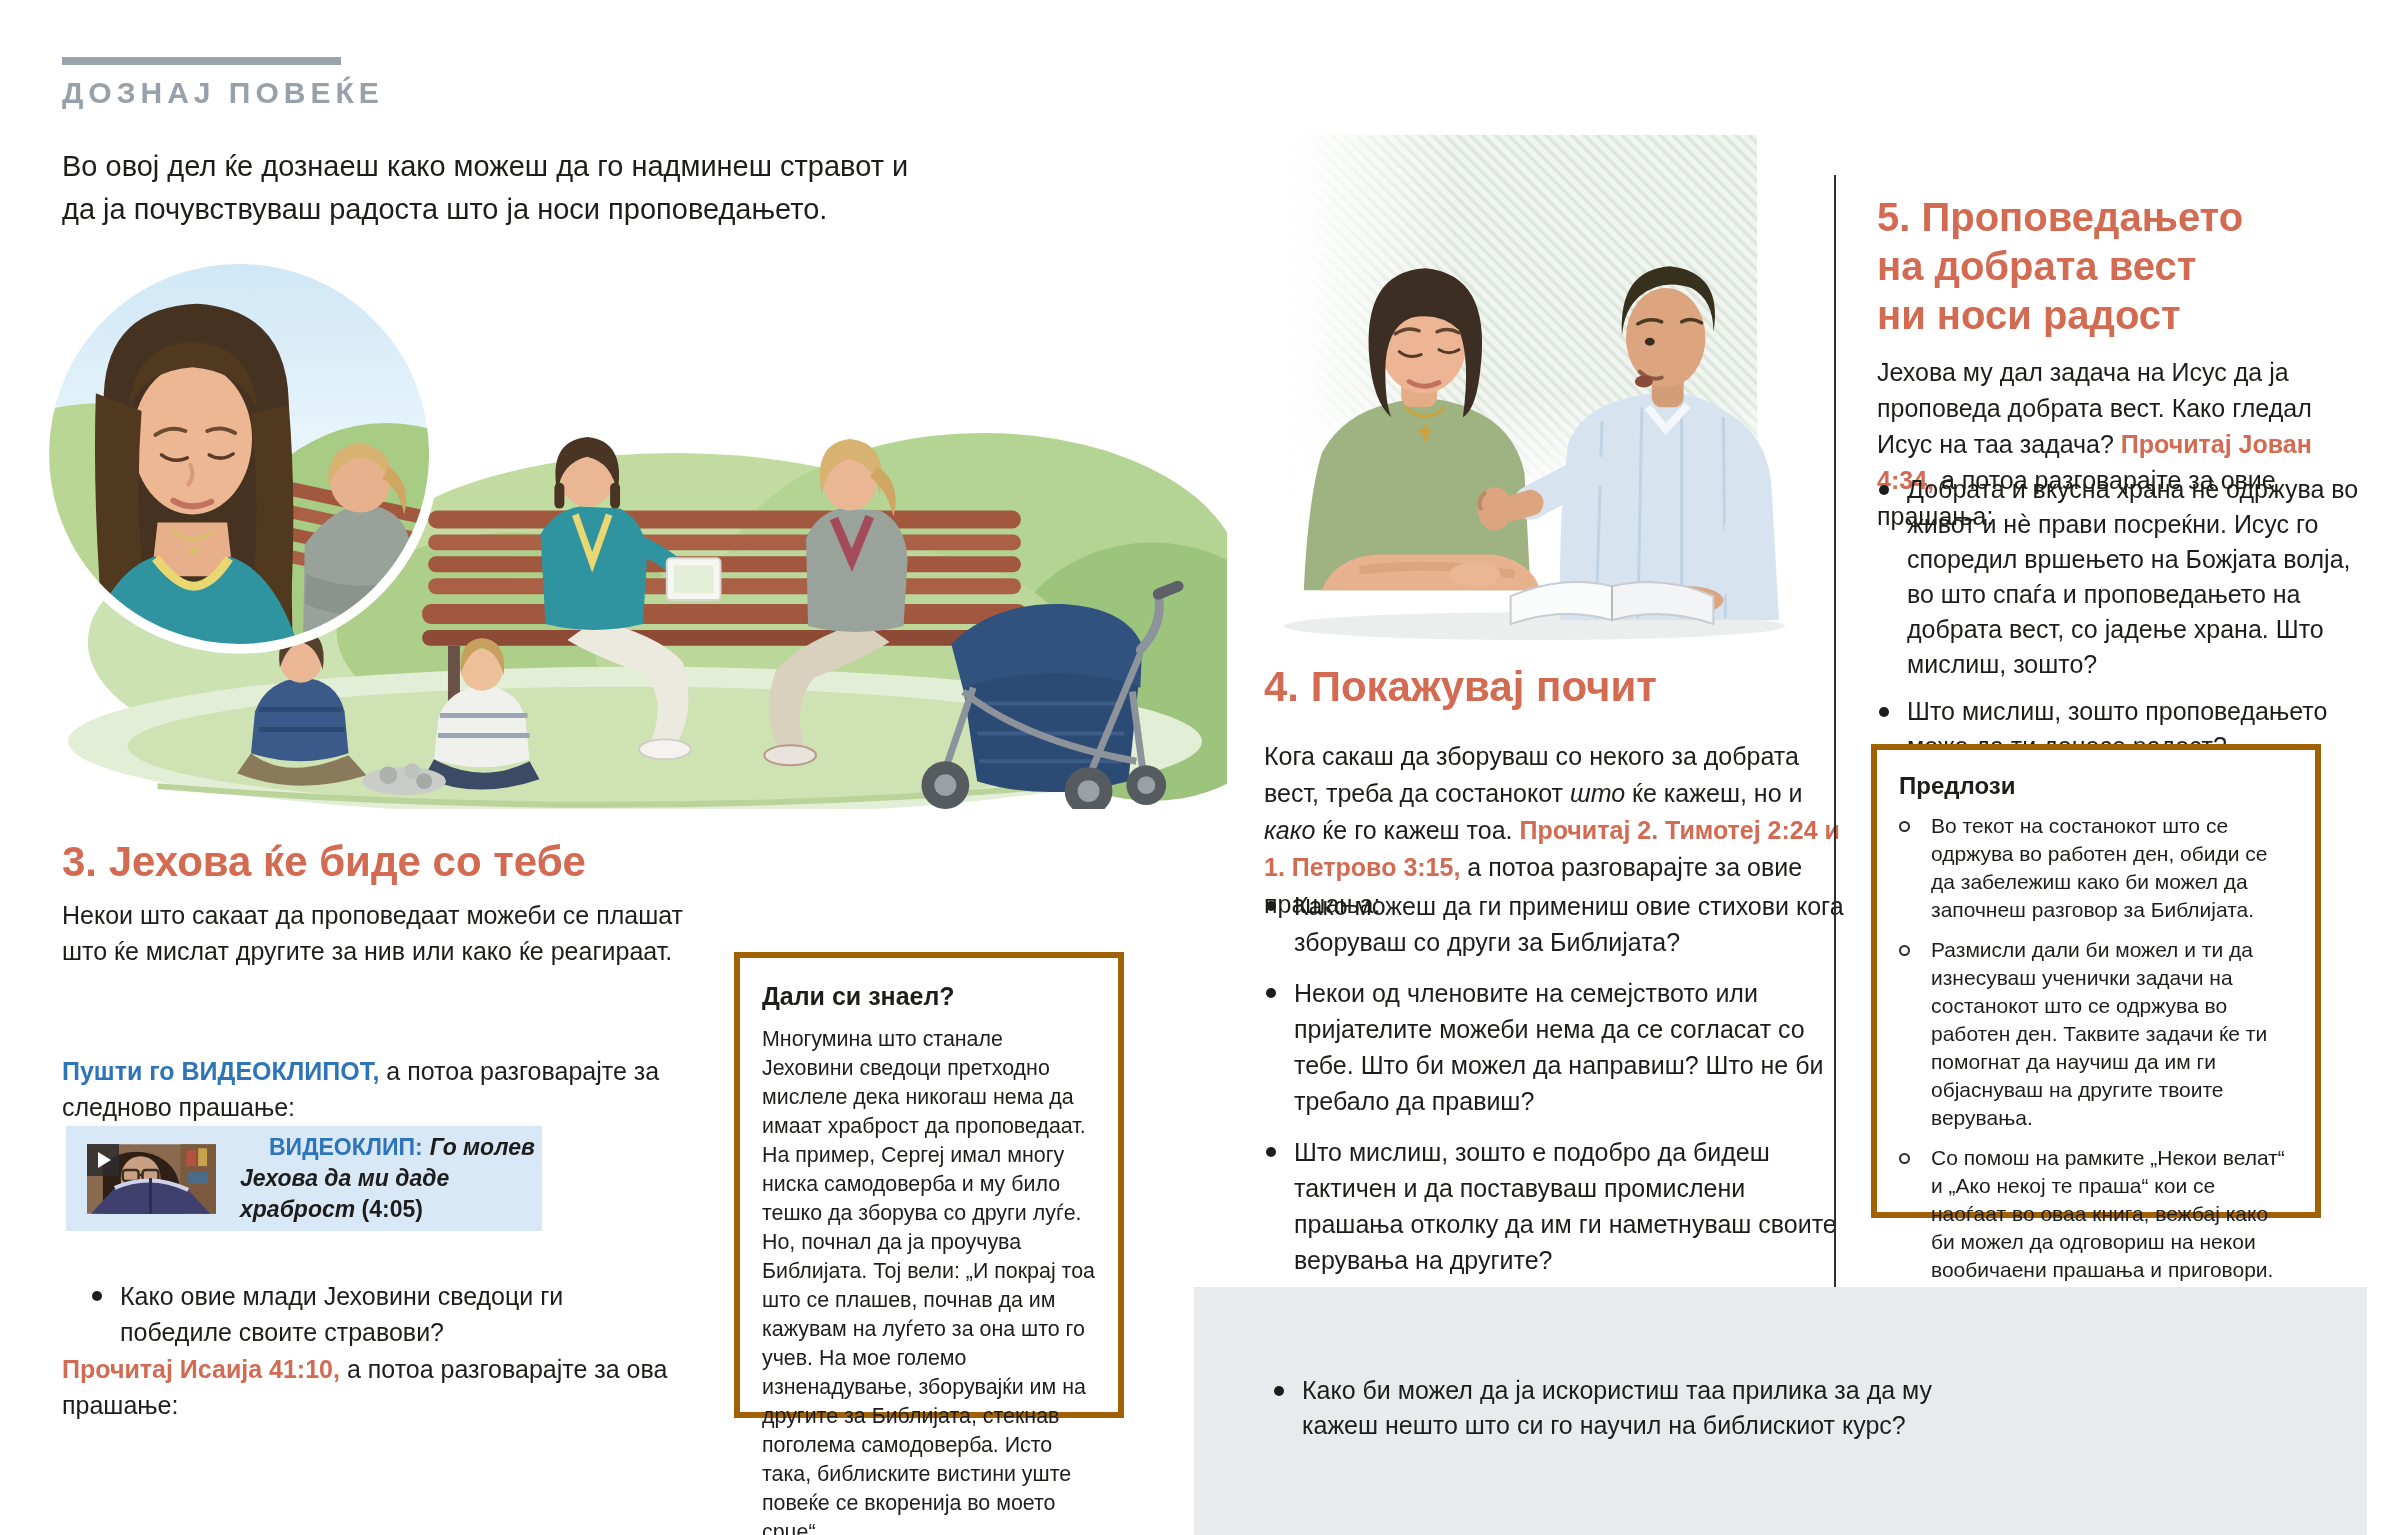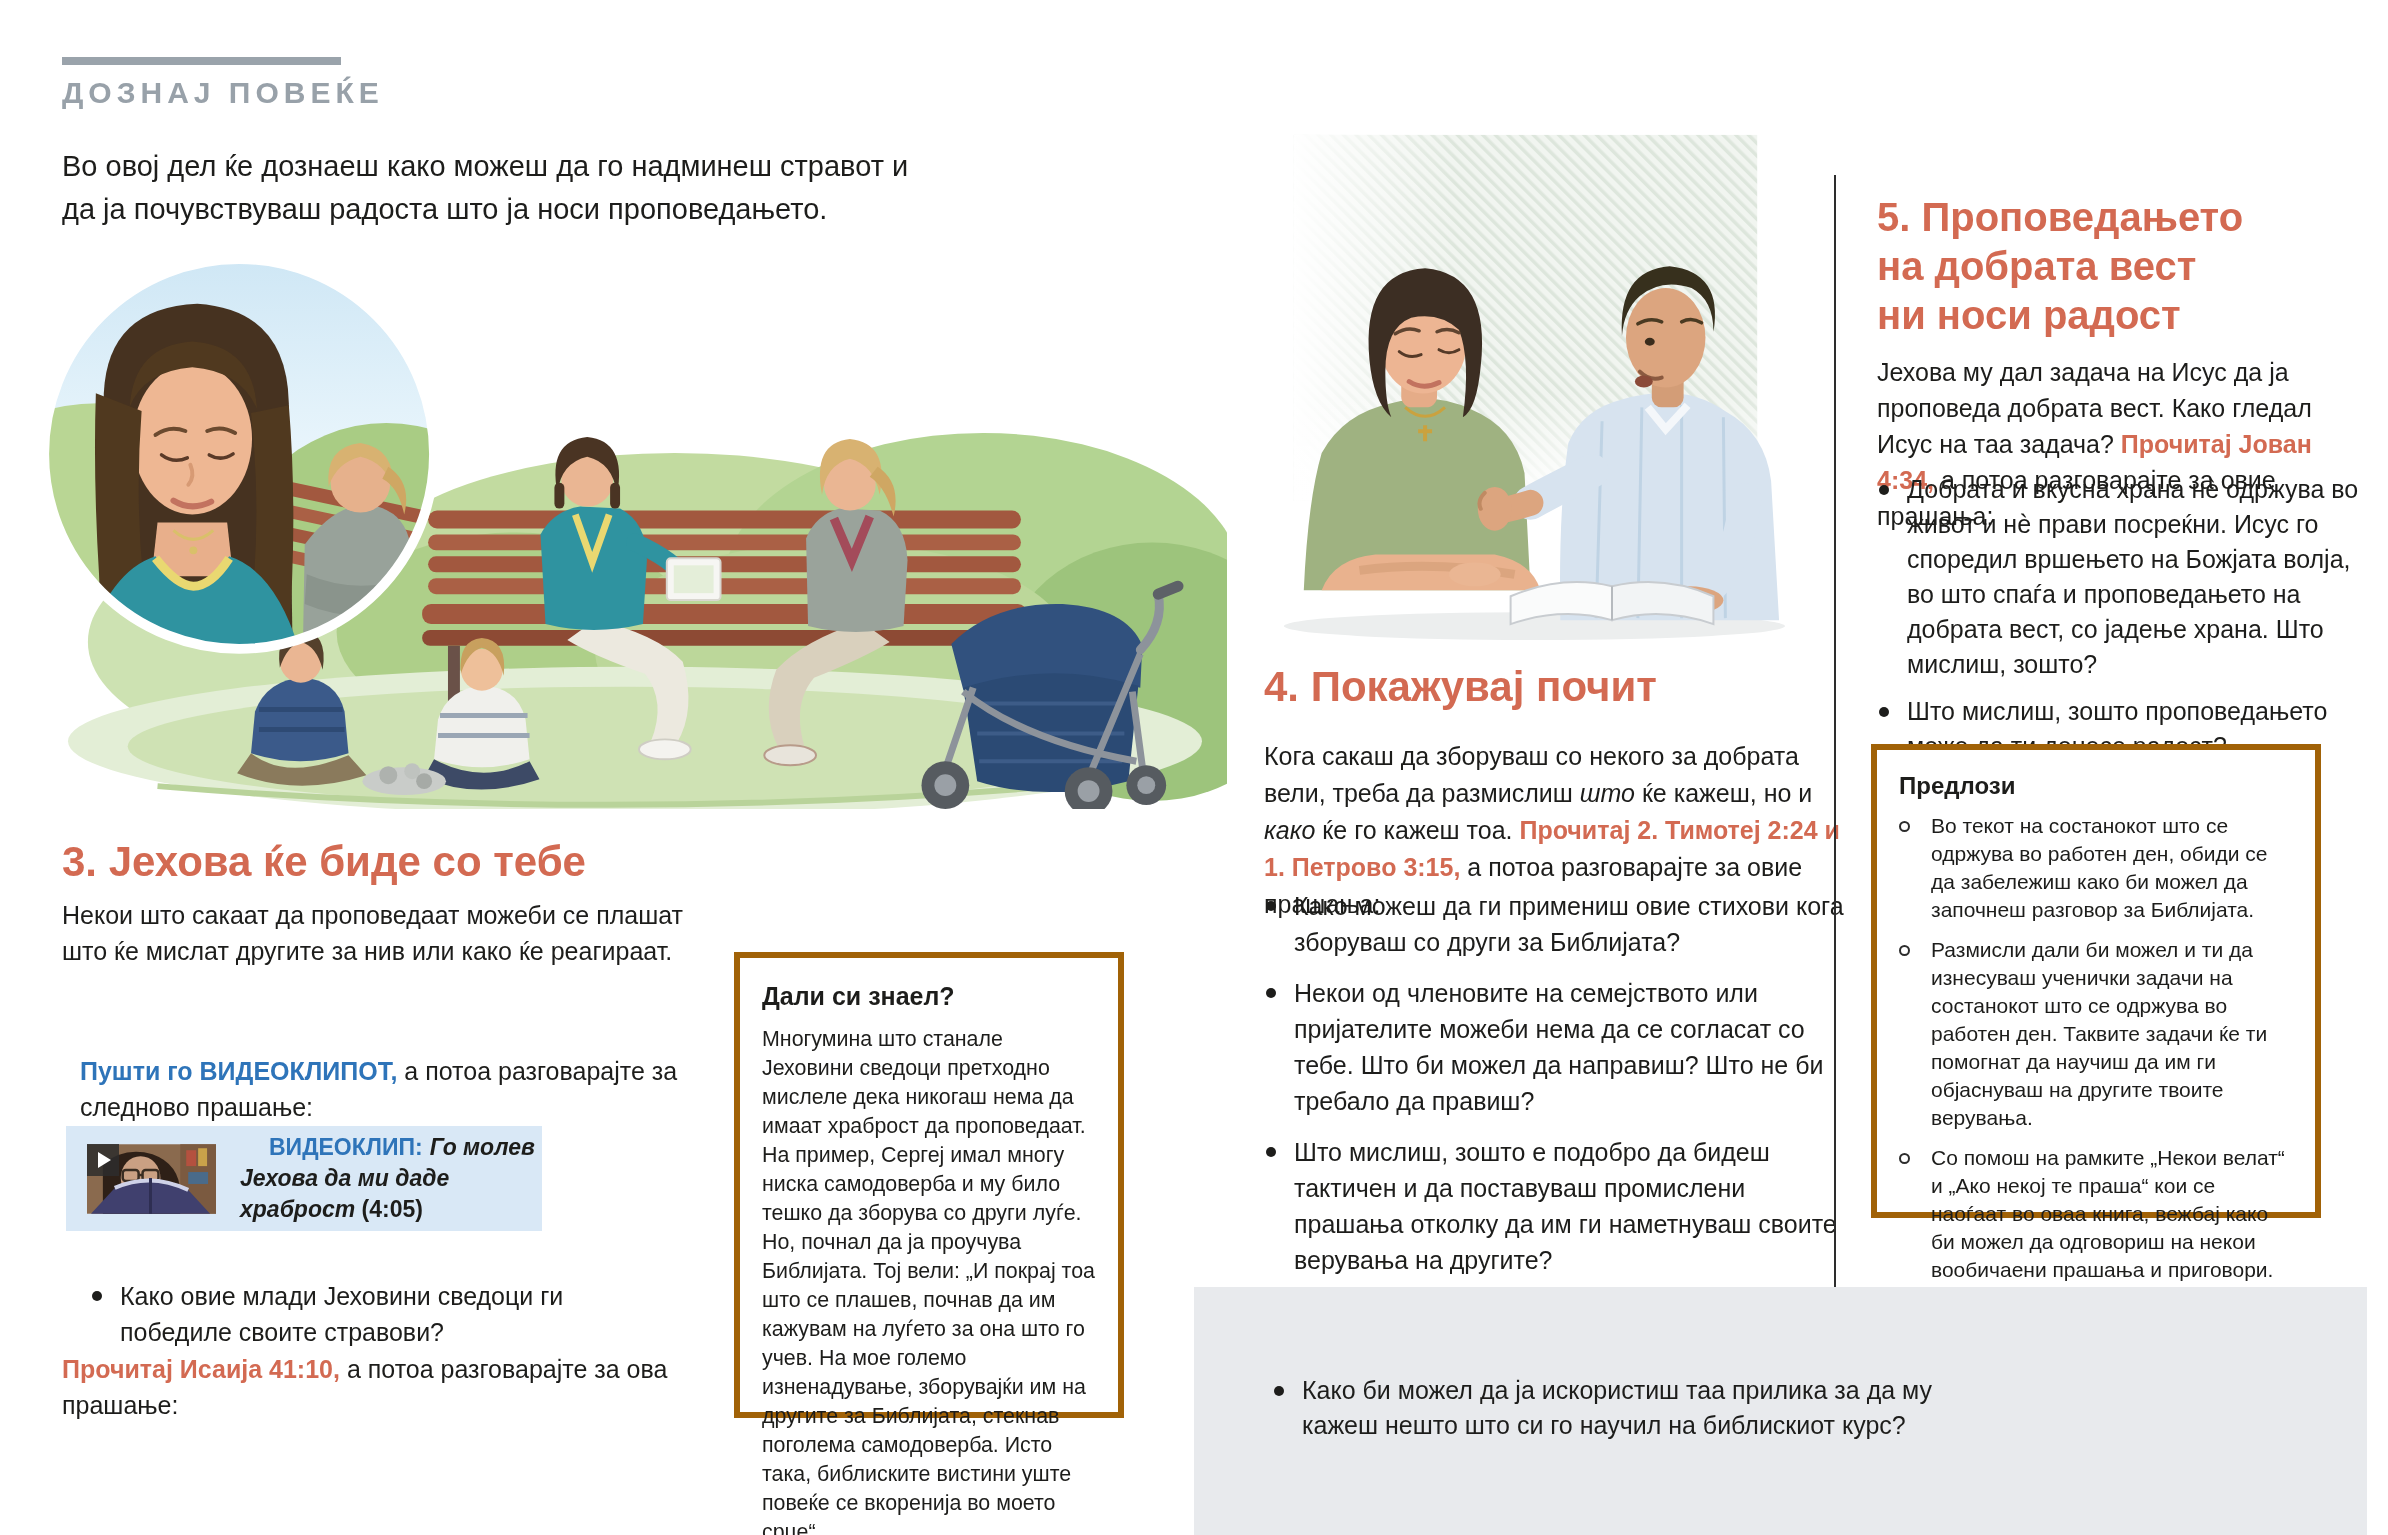--- a/index.html
+++ b/index.html
@@ -328,7 +328,7 @@
 
   <div class="abs s4t sec-title">4. Покажувај почит</div>
   <div class="abs s4p">
-    <span>Кога сакаш да зборуваш со некого за добрата вели, треба да размислиш </span><span class="it">што</span><span> ќе кажеш, но и </span><span class="it">како</span><span> ќе го кажеш тоа. </span><span class="orange">Прочитај 2. Тимотеј 2:24 и 1. Петрово 3:15,</span><span> а потоа разговарајте за овие прашања:</span>
+    <span>Кога сакаш да зборуваш со некого за добрата вест, треба да состанокот </span><span class="it">што</span><span> ќе кажеш, но и </span><span class="it">како</span><span> ќе го кажеш тоа. </span><span class="orange">Прочитај 2. Тимотеј 2:24 и 1. Петрово 3:15,</span><span> а потоа разговарајте за овие прашања:</span>
   </div>
   <div class="abs s4b">
     <div class="bull">

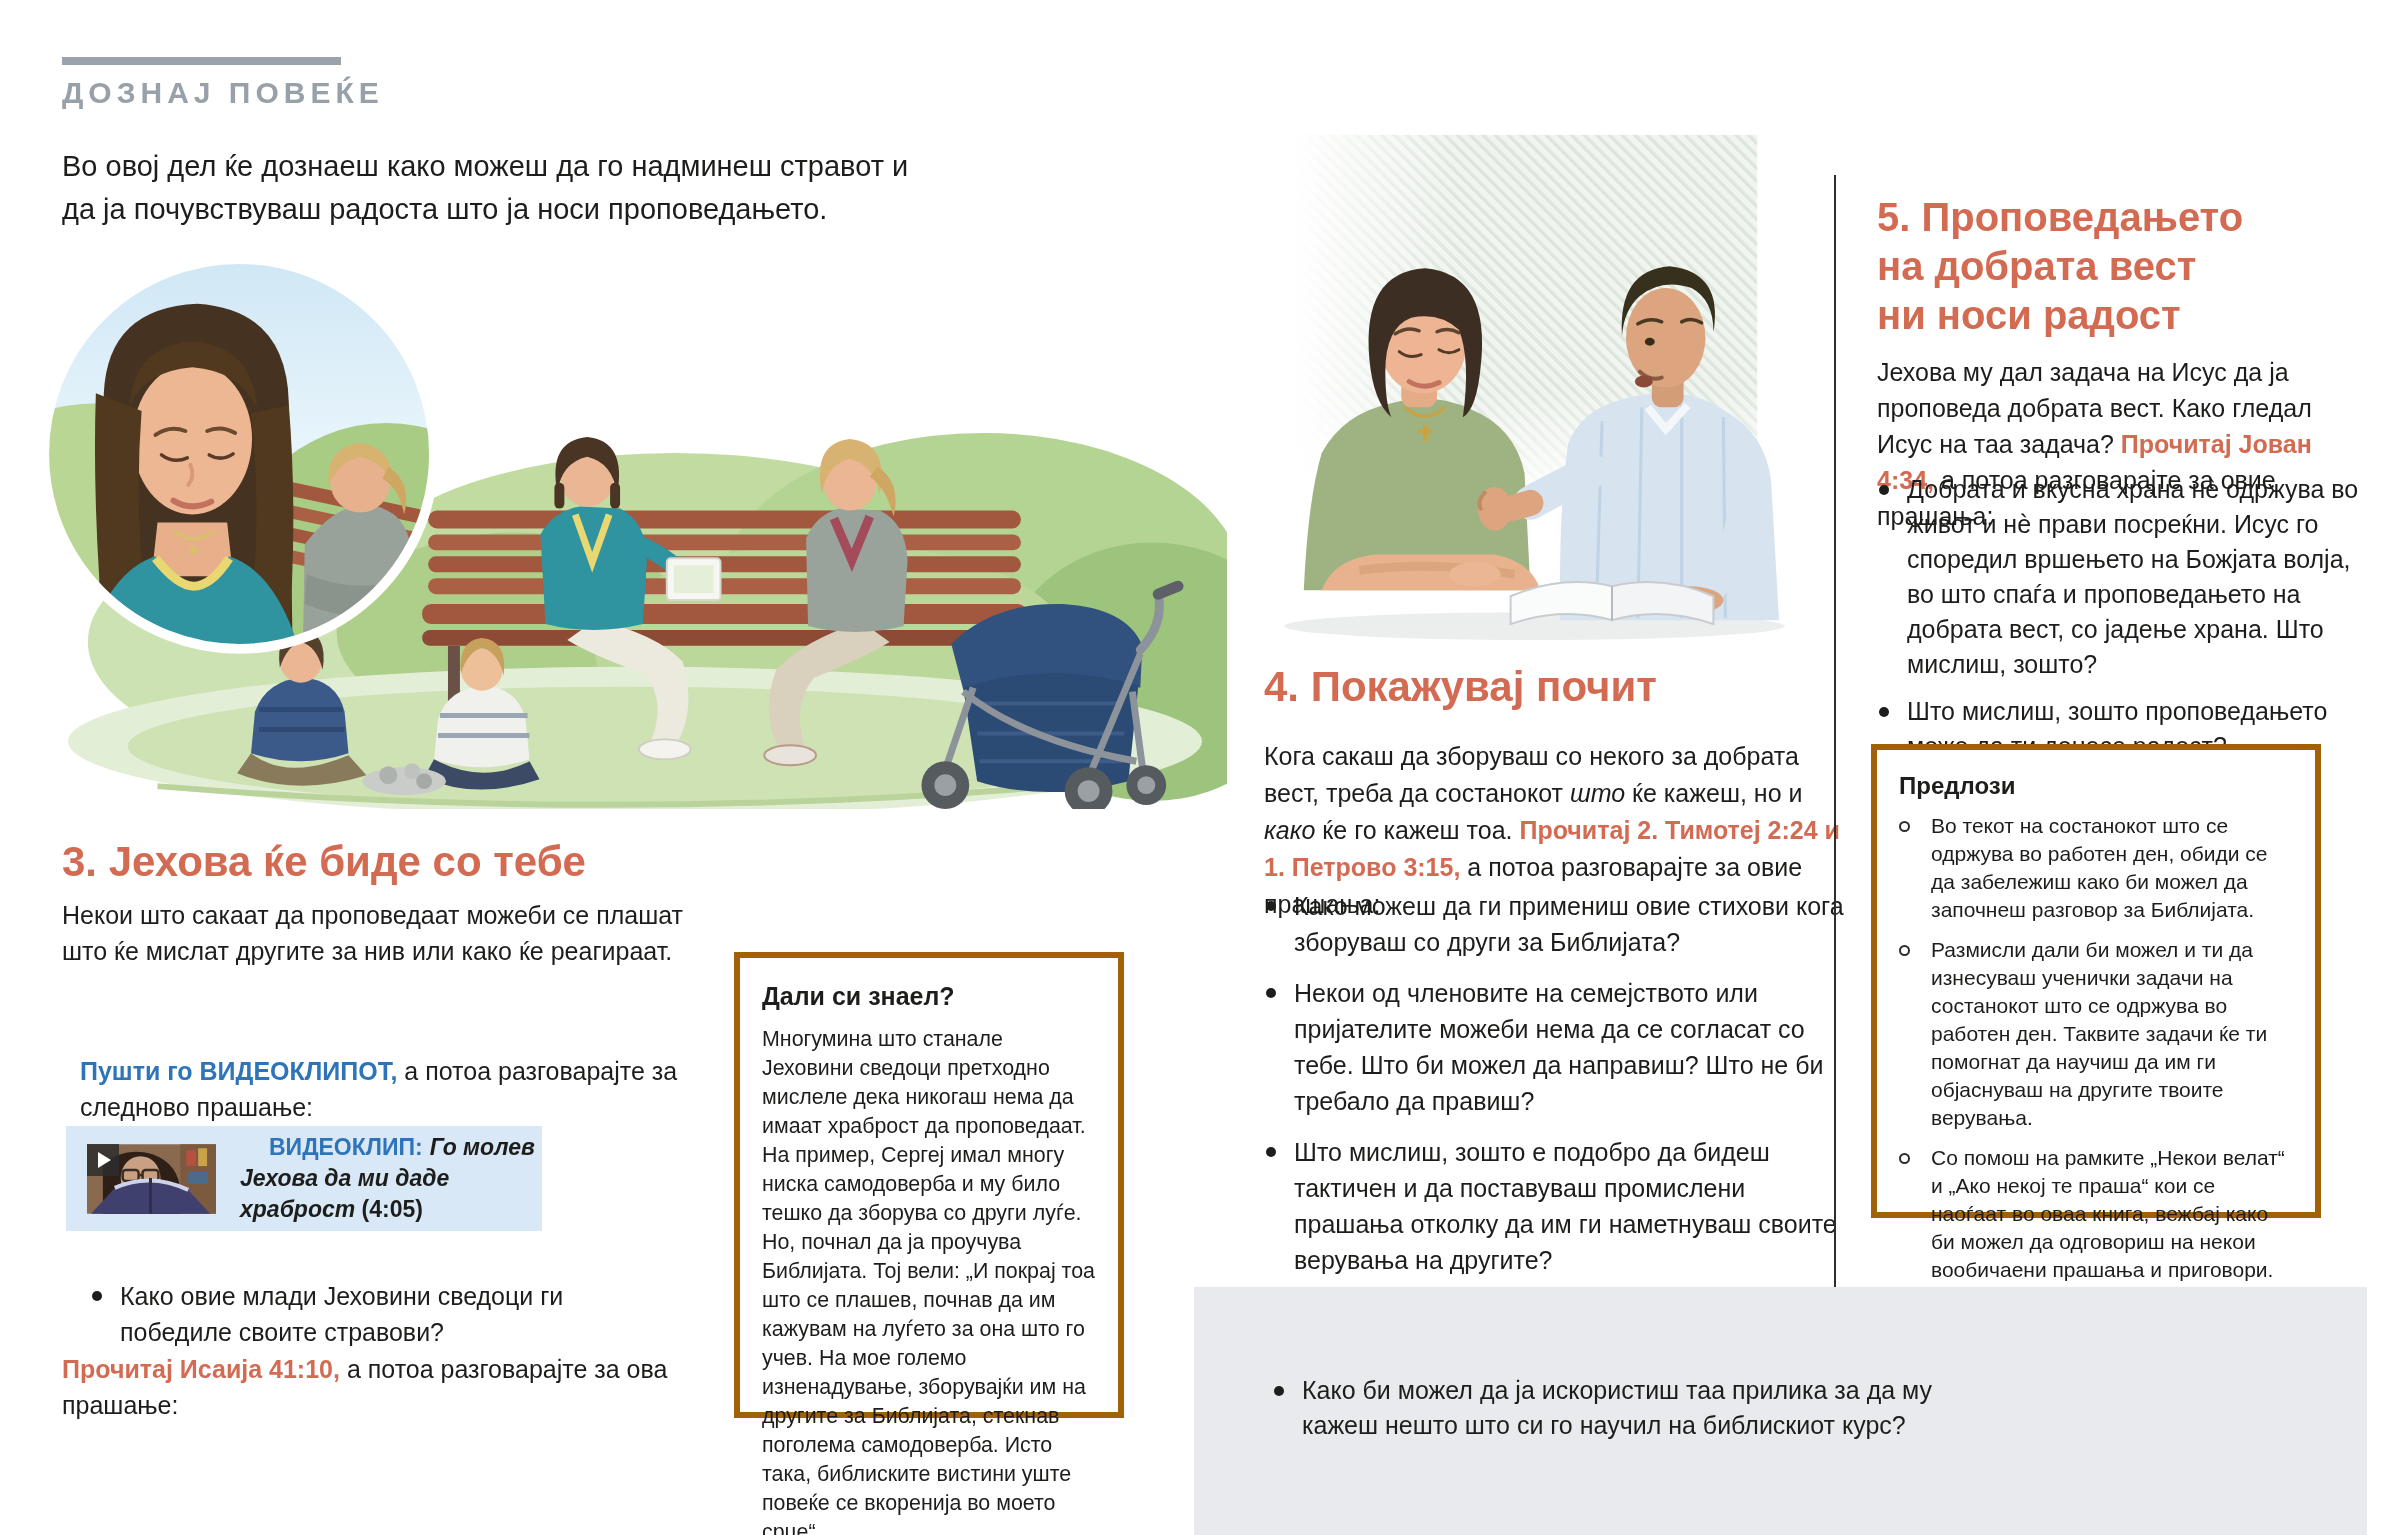--- a/index.html
+++ b/index.html
@@ -28,7 +28,7 @@
   .s3t { left:62px; top:838px; }
   .s3p { left:62px; top:897px; width:627px; }
   .s3b1 { left:90px; top:971px; width:587px; }
-  .s3lead { left:62px; top:1053px; width:627px;margin-left:18px; }
+  .s3lead { left:62px; top:1053px; width:627px; }
   .s3b2 { left:90px; top:1278px; width:587px; }
   .s3read { left:62px; top:1351px; width:627px; }
 

